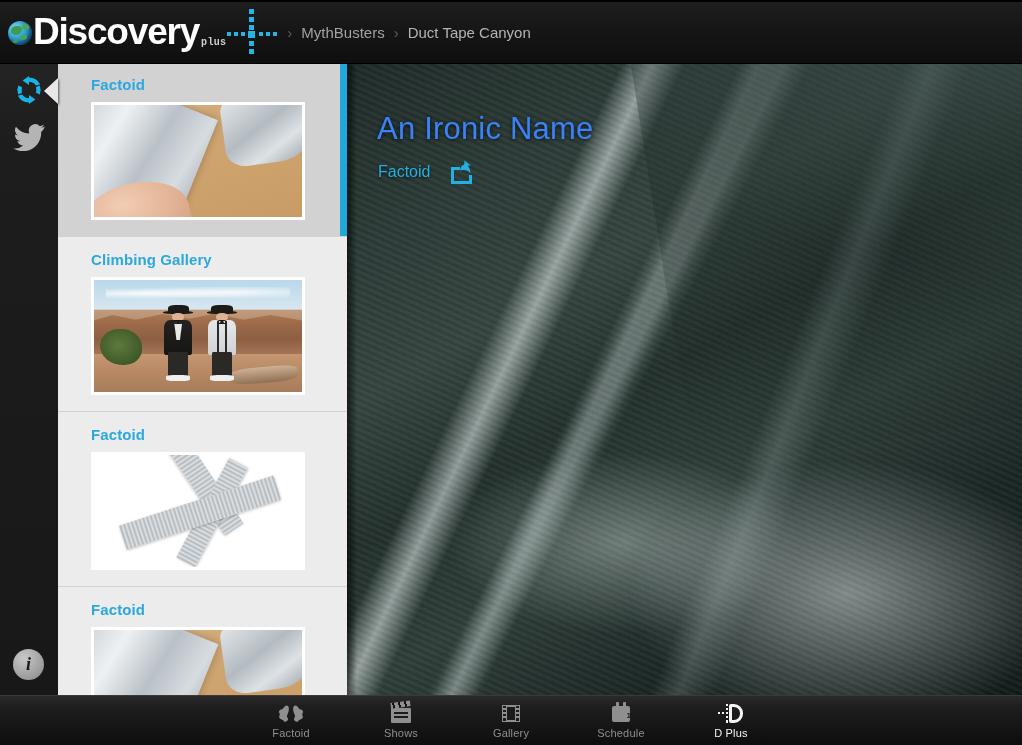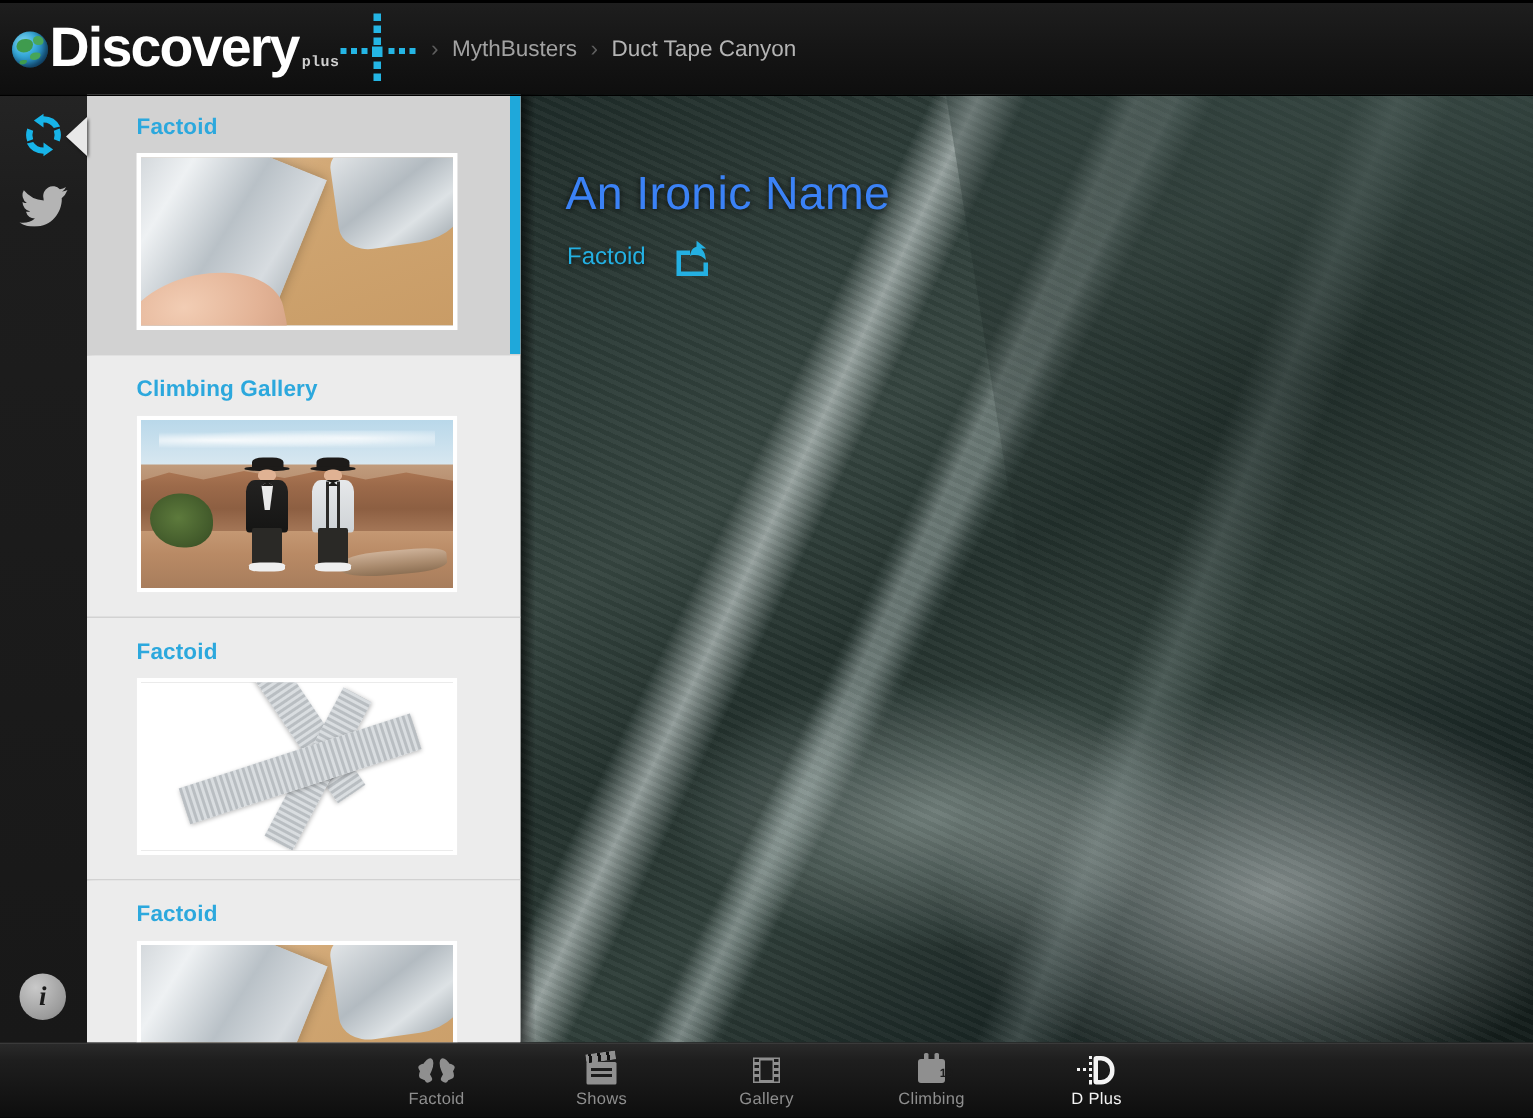--- a/index.html
+++ b/index.html
@@ -632,7 +632,7 @@
           <span class="cal"></span>
         <span class="num">18</span>
       </span>
-      <span class="nav-label">Climbing</span>
+      <span class="nav-label">Schedule</span>
     </div>
 
 

